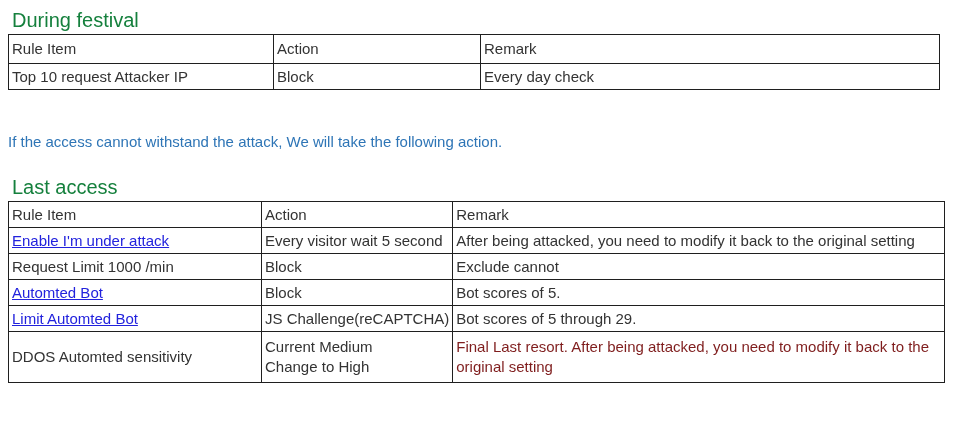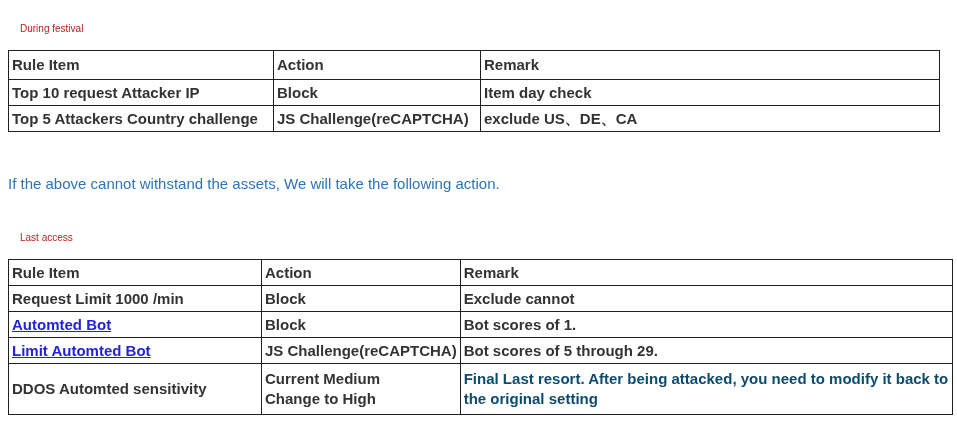--- a/index.html
+++ b/index.html
@@ -18,9 +18,9 @@
     padding-left: 8px;
   }
   .section-title {
-    font-size: 10px;
-    color: #b91c1c;
-    margin: 12px;
+    font-size: 20px;
+    color: #15803d;
+    margin: 4px;
     padding: 0;
     line-height: 19px;
   }

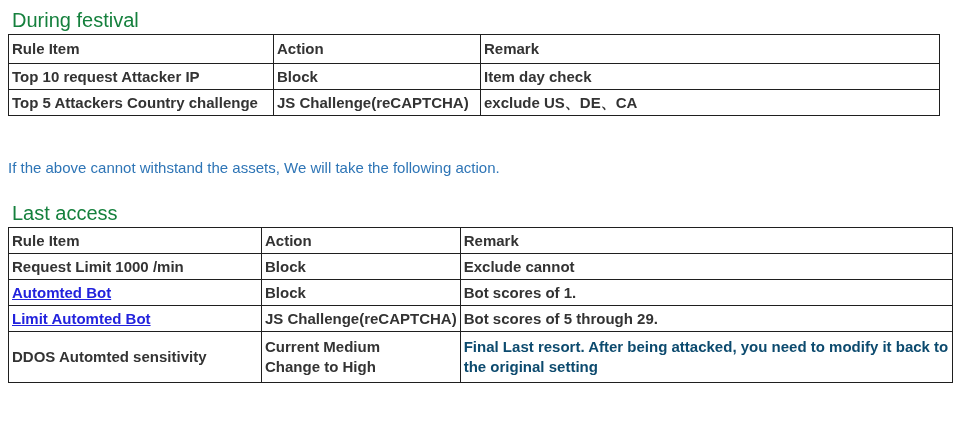--- a/index.html
+++ b/index.html
@@ -32,7 +32,7 @@
   }
   td, th {
     border: 1px solid #1f1f1f;
-    font-weight: bold;
+    font-weight: normal;
     text-align: left;
     vertical-align: middle;
     padding: 2px 3px;

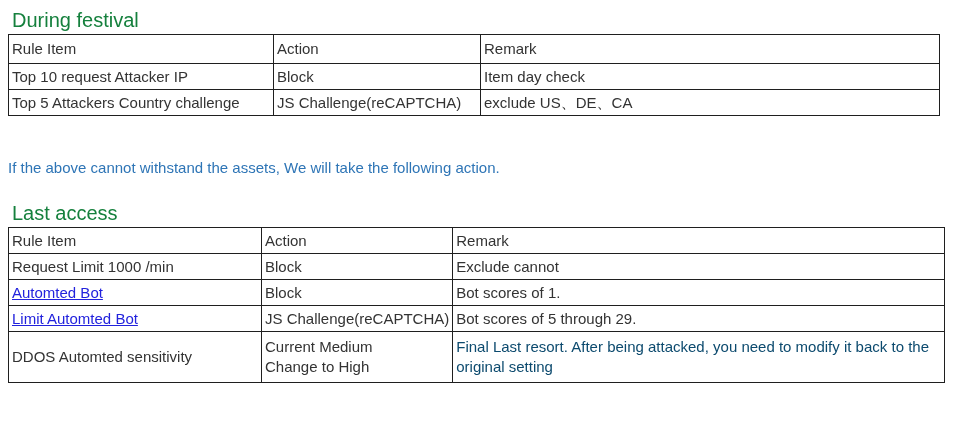--- a/index.html
+++ b/index.html
@@ -81,7 +81,7 @@
   <tr>
     <td>Top 10 request Attacker IP</td>
     <td>Block</td>
-    <td>Item day check</td>
+    <td>Every day check</td>
   </tr>
   <tr>
     <td>Top 5 Attackers Country challenge</td>

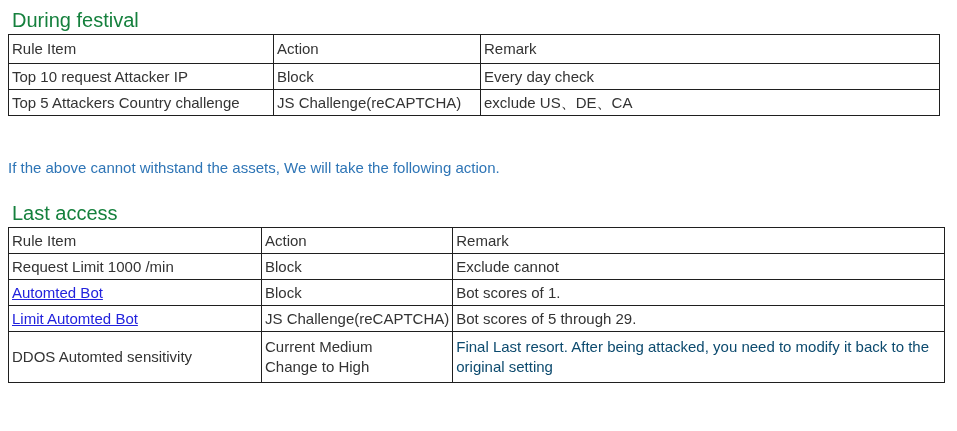--- a/index.html
+++ b/index.html
@@ -83,11 +83,6 @@
     <td>Block</td>
     <td>Every day check</td>
   </tr>
-  <tr>
-    <td>Top 5 Attackers Country challenge</td>
-    <td>JS Challenge(reCAPTCHA)</td>
-    <td>exclude US、DE、CA</td>
-  </tr>
 </tbody>
   </table>
 

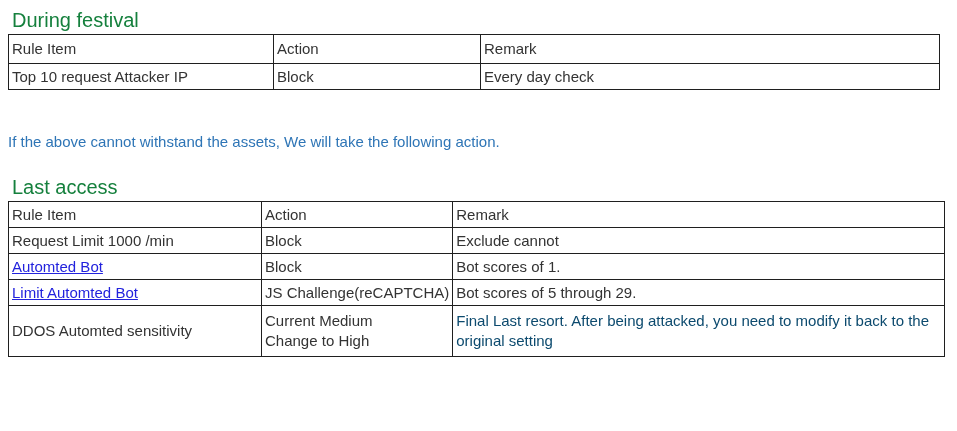--- a/index.html
+++ b/index.html
@@ -86,7 +86,7 @@
 </tbody>
   </table>
 
-<p class="note">If the above cannot withstand the assets, We will take the following action.</p>
+<p class="note">If the access cannot withstand the attack, We will take the following action.</p>
 
 <div class="section-title" id="last-resort-title">Last access</div>
 

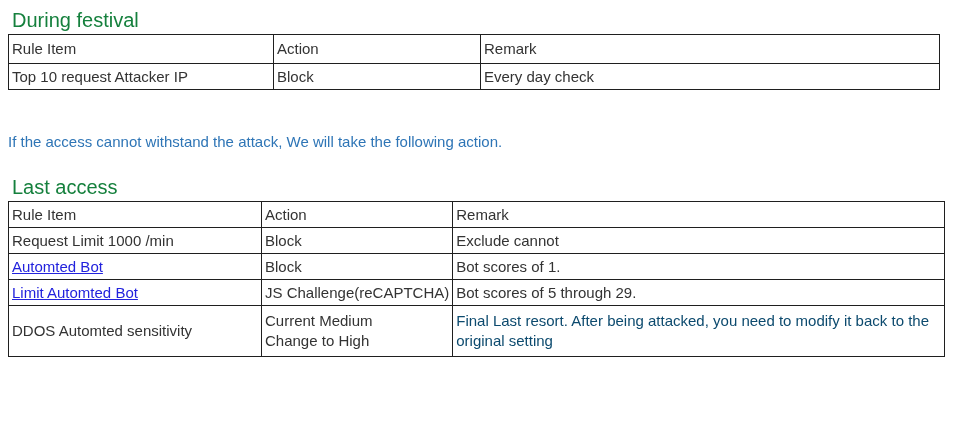--- a/index.html
+++ b/index.html
@@ -103,6 +103,13 @@
     <th>Remark</th>
   </tr>
   <tr>
+    <td>
+      <a class="link">Enable I'm under attack</a>
+    </td>
+    <td>Every visitor wait 5 second</td>
+    <td>After being attacked, you need to modify it back to the original setting</td>
+  </tr>
+  <tr>
     <td>Request Limit 1000 /min</td>
     <td>Block</td>
     <td>Exclude cannot</td>

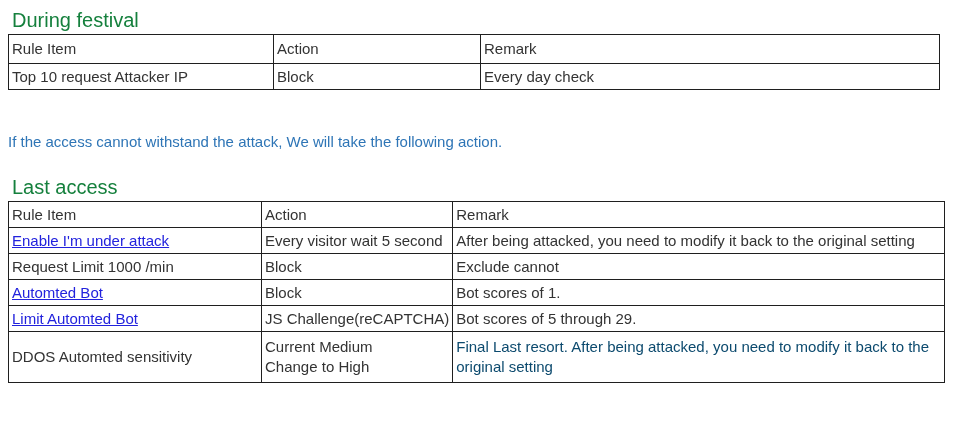--- a/index.html
+++ b/index.html
@@ -119,7 +119,7 @@
       <a class="link">Automted Bot</a>
     </td>
     <td>Block</td>
-    <td>Bot scores of 1.</td>
+    <td>Bot scores of 5.</td>
   </tr>
   <tr>
     <td>

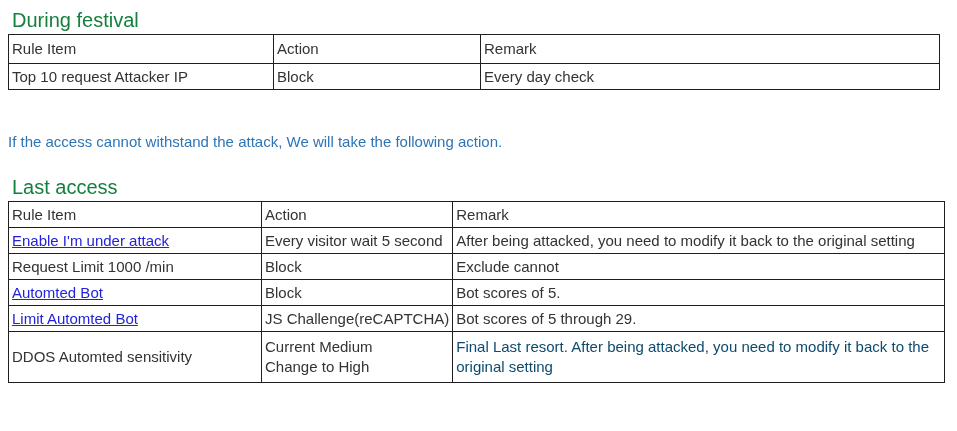--- a/index.html
+++ b/index.html
@@ -58,7 +58,7 @@
     text-decoration: underline;
     cursor: pointer;
   }
-  .red-text { color: #0c4a6e; }
+  .red-text { color: #7f1d1d; }
   .action-line { line-height: 20px; }
 </style>
 </head>

